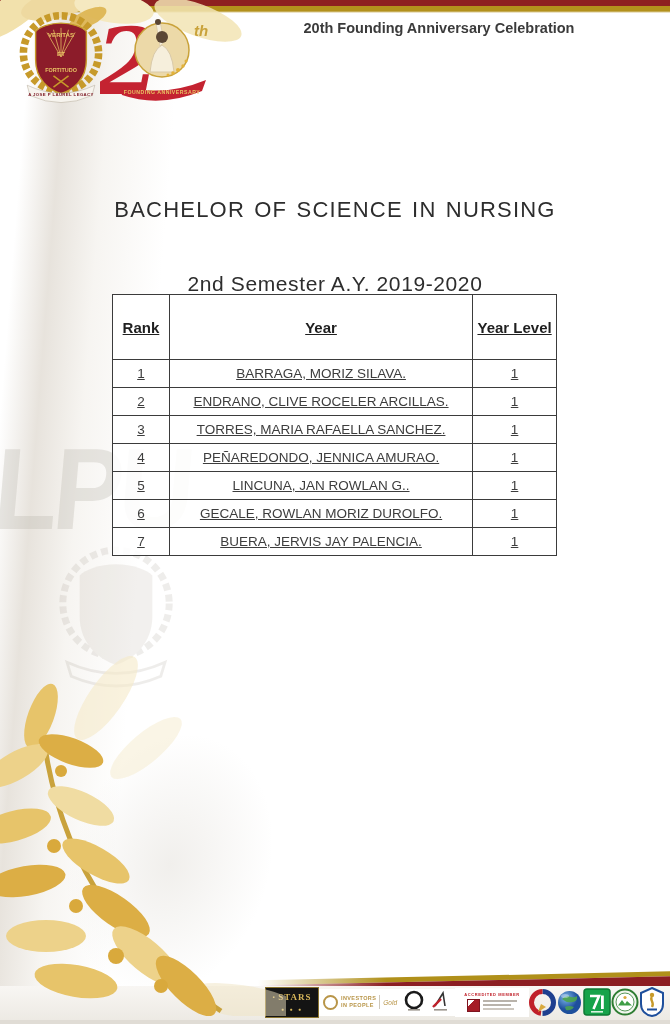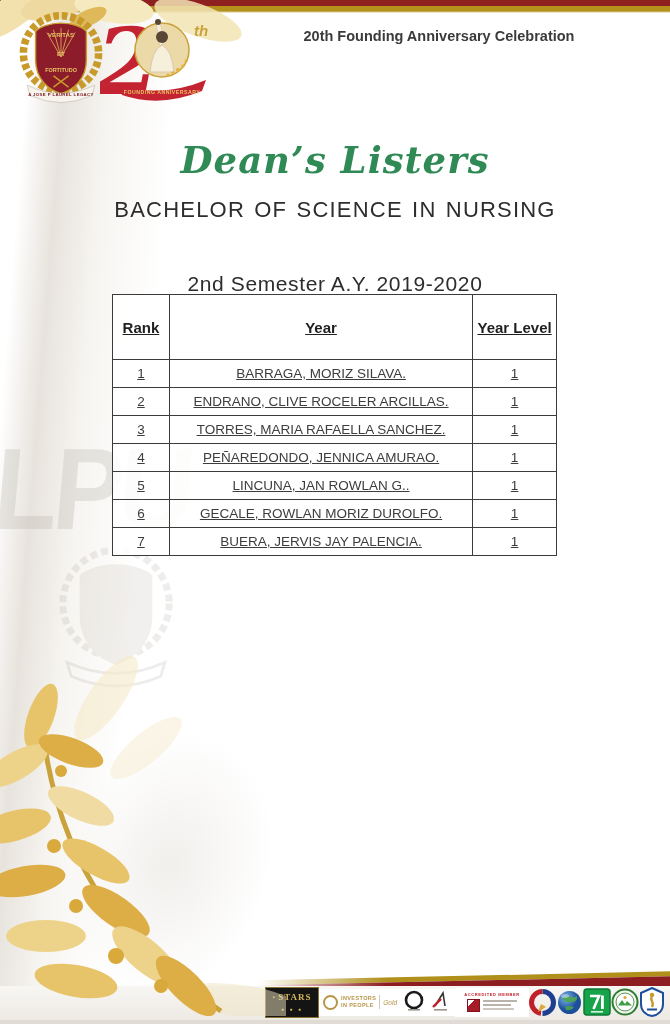--- a/index.html
+++ b/index.html
@@ -37,7 +37,7 @@
   .anniv{position:absolute;left:100px;top:10px;z-index:4;}
   .masthead{position:absolute;left:210px;top:19px;width:458px;text-align:center;z-index:4;}
   .m1{font-size:16.5px;font-weight:700;color:#3b3b3b;letter-spacing:.1px;}
-  .m2{font-size:14.5px;font-weight:700;color:#3b3b3b;margin-top:9px;}
+  .m2{font-size:14.5px;font-weight:700;color:#3b3b3b;margin-top:1px;}
   .m3{font-family:"DejaVu Serif",serif;font-style:italic;font-weight:700;font-size:19px;
       color:#3a3a3a;margin-top:2px;letter-spacing:.5px;}
 

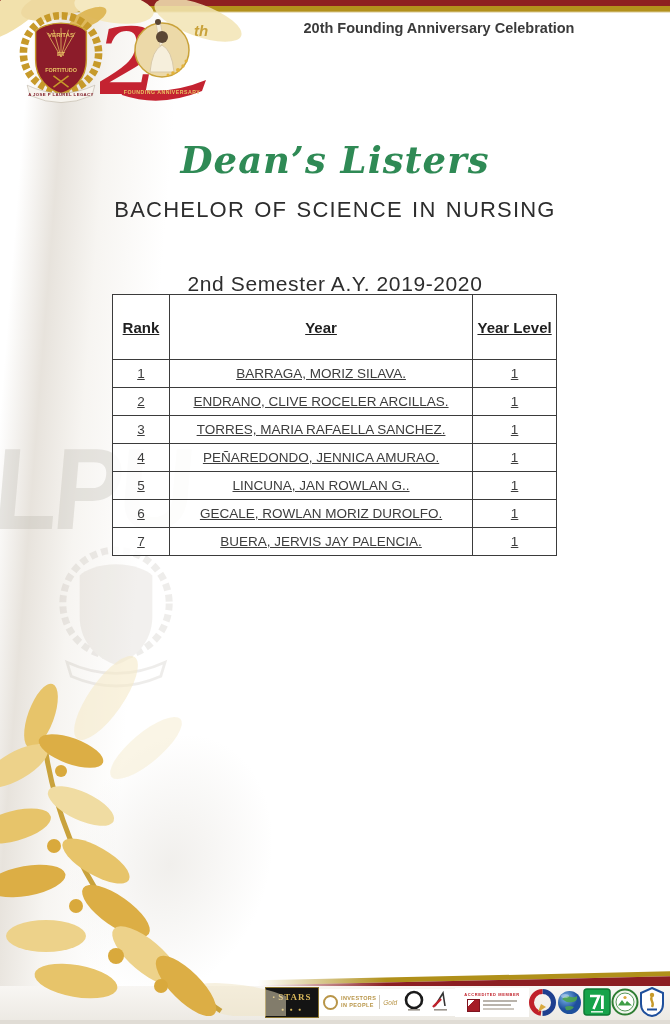--- a/index.html
+++ b/index.html
@@ -154,7 +154,6 @@
     <div class="m2">20th Founding Anniversary Celebration</div>
   </div>
 
-  <div class="deans">Dean’s Listers</div>
   <div class="program">BACHELOR OF SCIENCE IN NURSING</div>
   <div class="semester">2nd Semester A.Y. 2019-2020</div>
 

